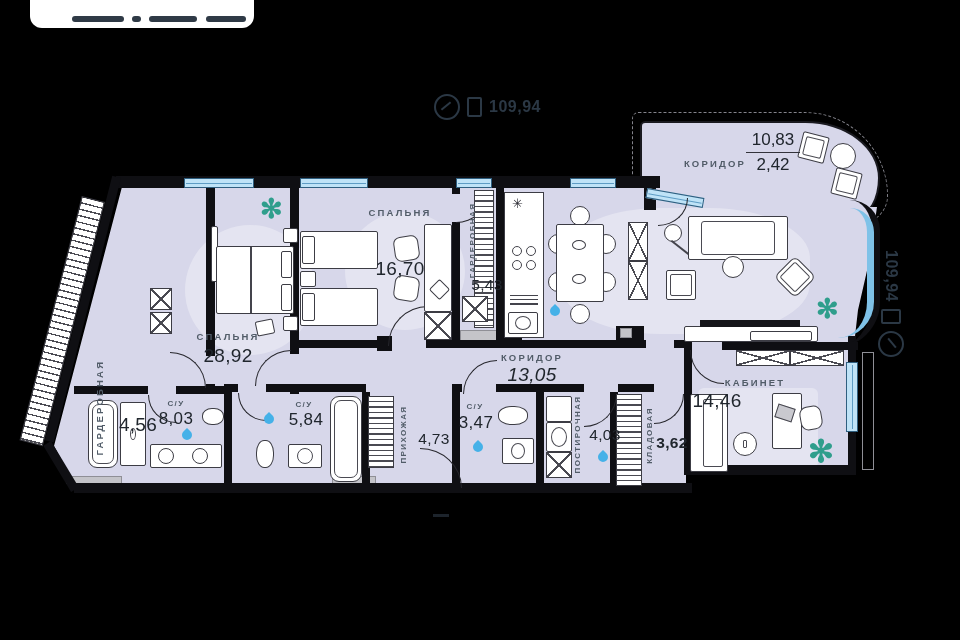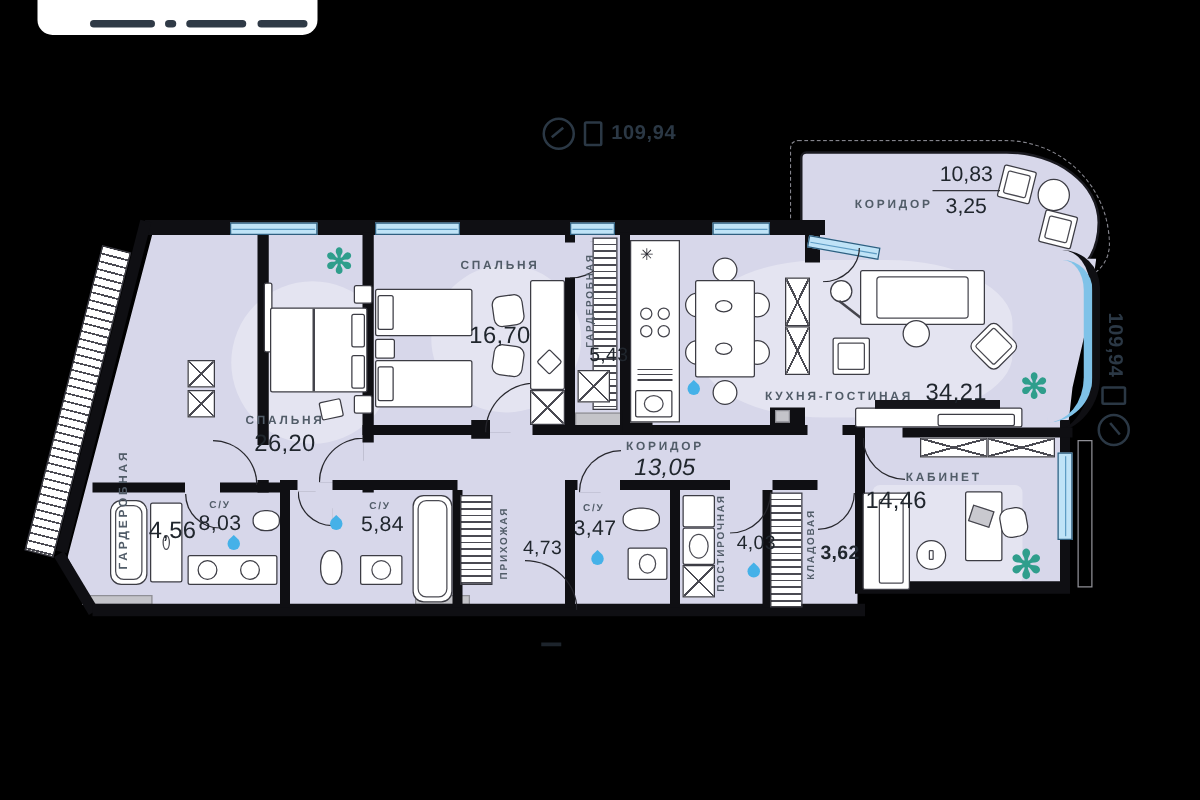--- a/index.html
+++ b/index.html
@@ -313,7 +313,7 @@
     <div class="rname" style="left:682px;top:158px;width:66px;">КОРИДОР</div>
     <div class="frac">
       <div>10,83</div>
-      <div class="b">3,25</div>
+      <div class="b">2,42</div>
     </div>
 
     <div class="rname" style="left:482px;top:352px;width:100px;">КОРИДОР</div>

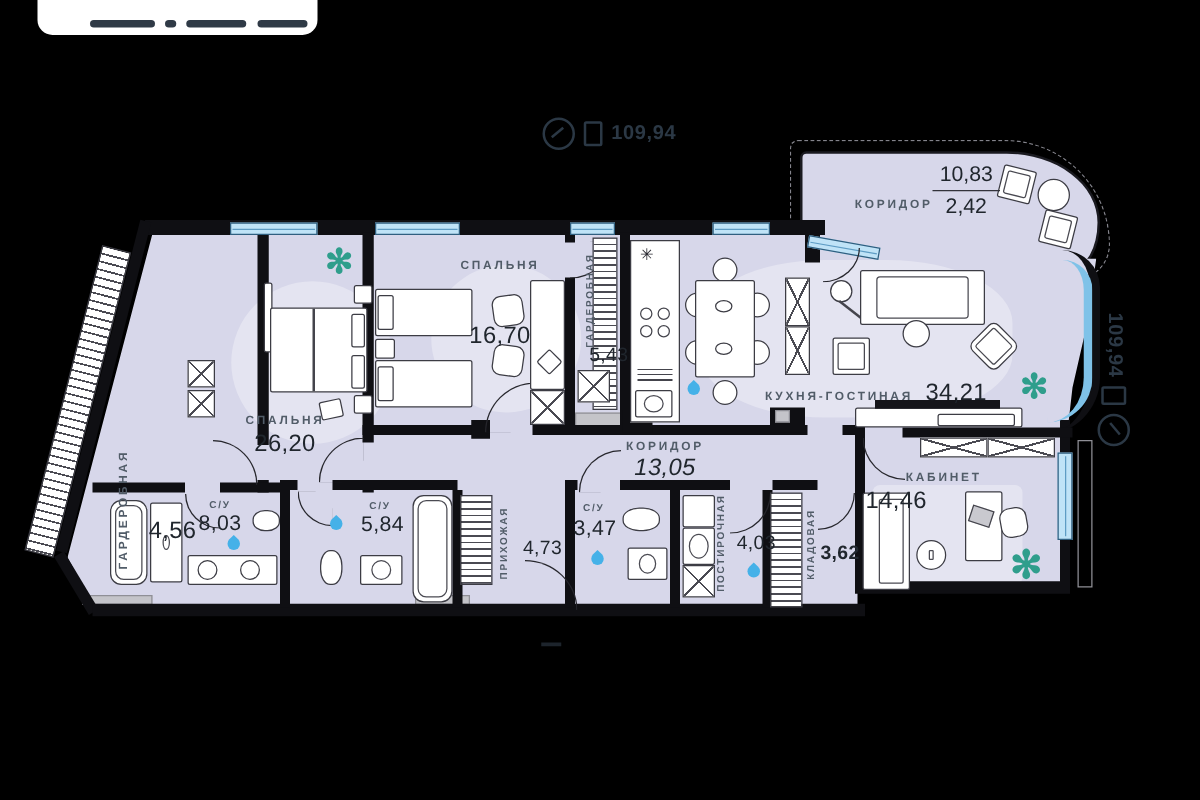--- a/index.html
+++ b/index.html
@@ -305,10 +305,6 @@
     <div class="rname sm v" style="left:427px;top:236px;width:90px;">ГАРДЕРОБНАЯ</div>
     <div class="rnum sm" style="left:444px;top:276px;width:46px;margin-left:20px;">5,43</div>
 
-    <div class="abs" style="left:612px;top:304px;display:flex;align-items:baseline;gap:10px;">
-      <span class="rname" style="position:static;">КУХНЯ-ГОСТИНАЯ</span>
-      <span class="rnum" style="position:static;">34,21</span>
-    </div>
 
     <div class="rname" style="left:682px;top:158px;width:66px;">КОРИДОР</div>
     <div class="frac">

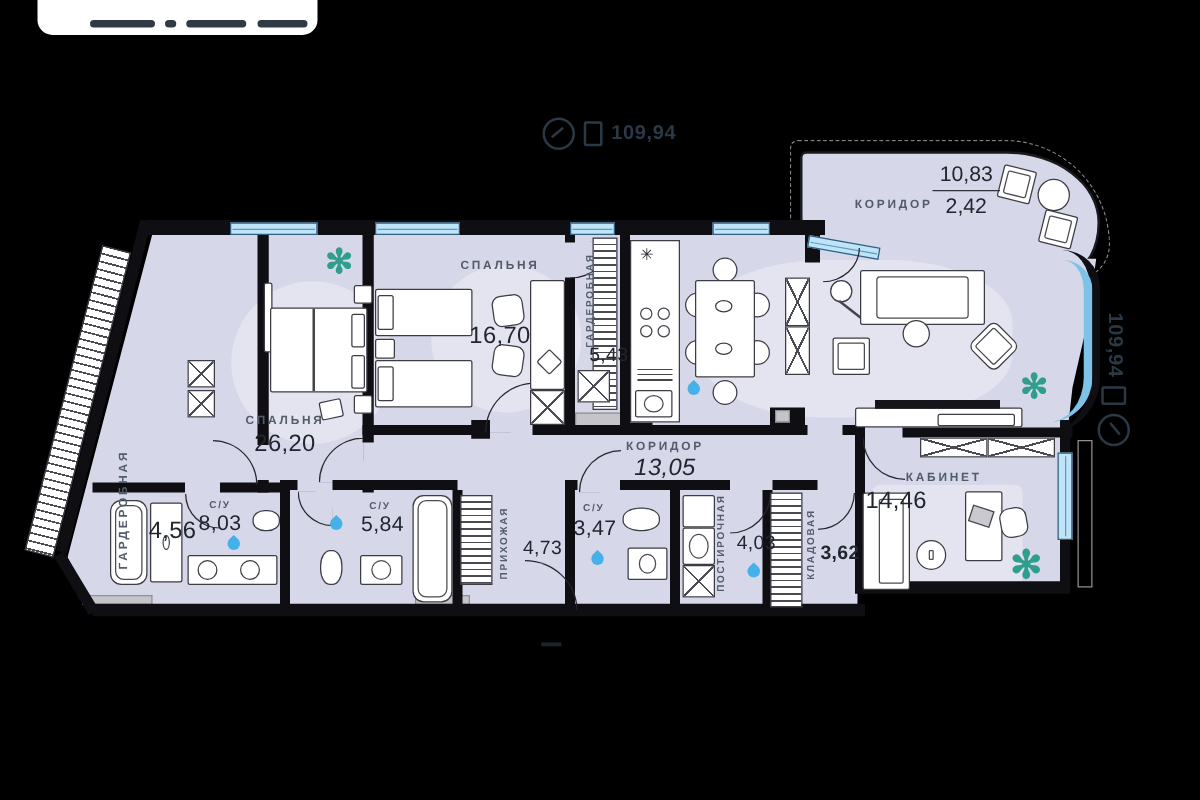--- a/index.html
+++ b/index.html
@@ -297,7 +297,7 @@
     <div class="rnum" style="left:108px;top:414px;width:60px;">4,56</div>
 
     <div class="rname" style="left:178px;top:331px;width:100px;">СПАЛЬНЯ</div>
-    <div class="rnum" style="left:178px;top:345px;width:100px;">26,20</div>
+    <div class="rnum" style="left:178px;top:345px;width:100px;">28,92</div>
 
     <div class="rname" style="left:350px;top:207px;width:100px;">СПАЛЬНЯ</div>
     <div class="rnum" style="left:350px;top:230px;width:100px;margin-top:28px;">16,70</div>

